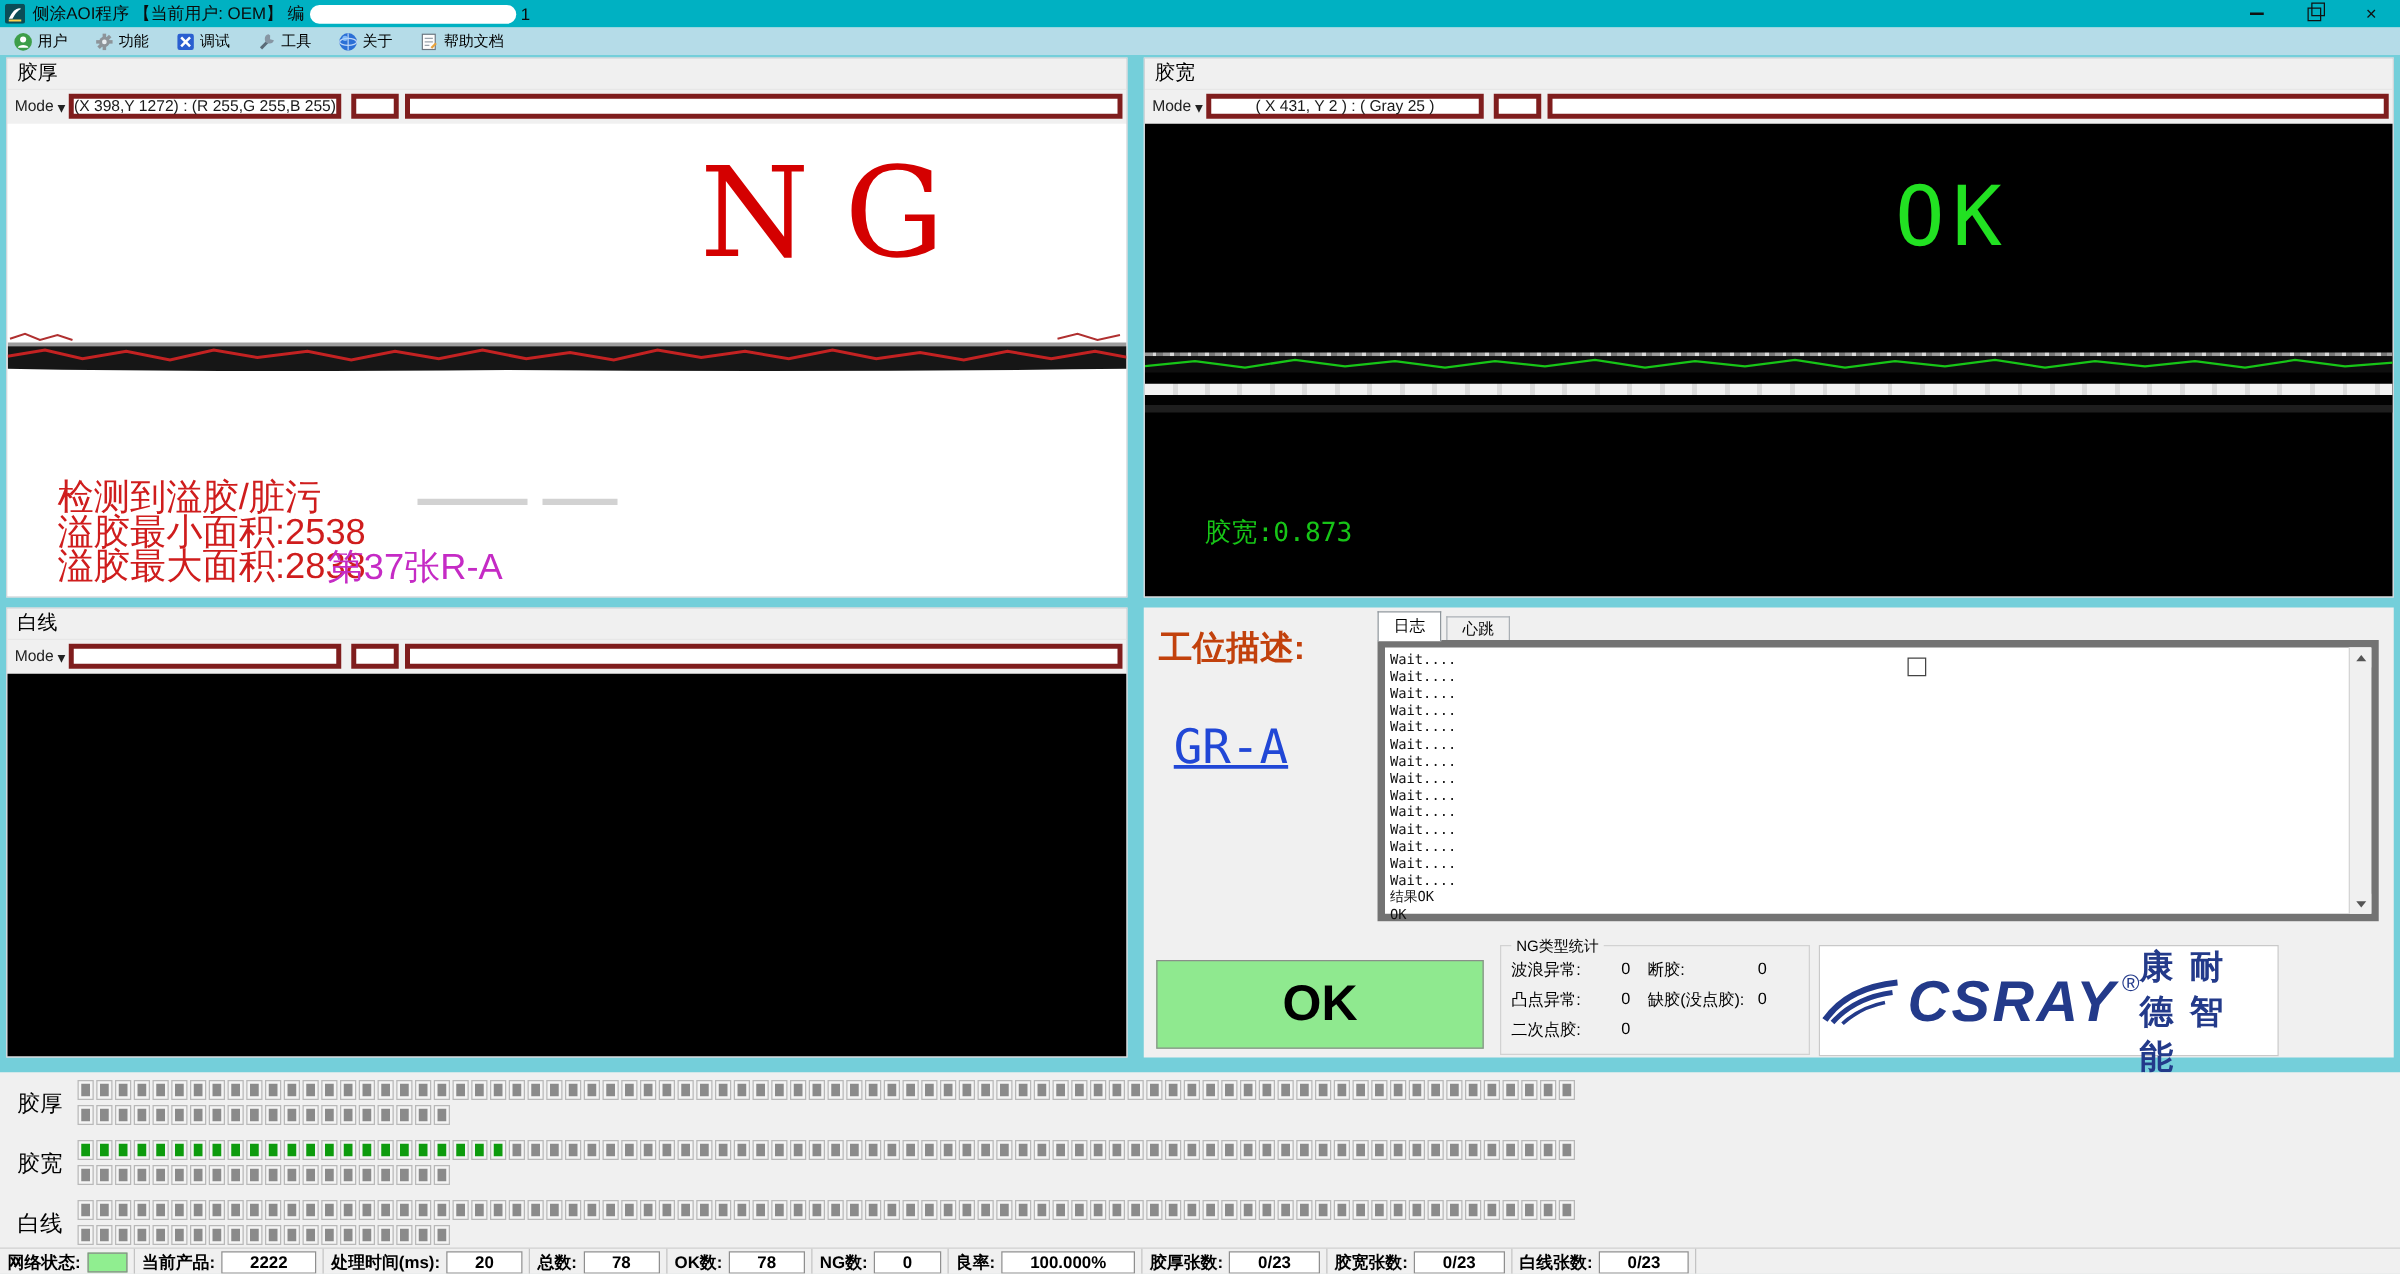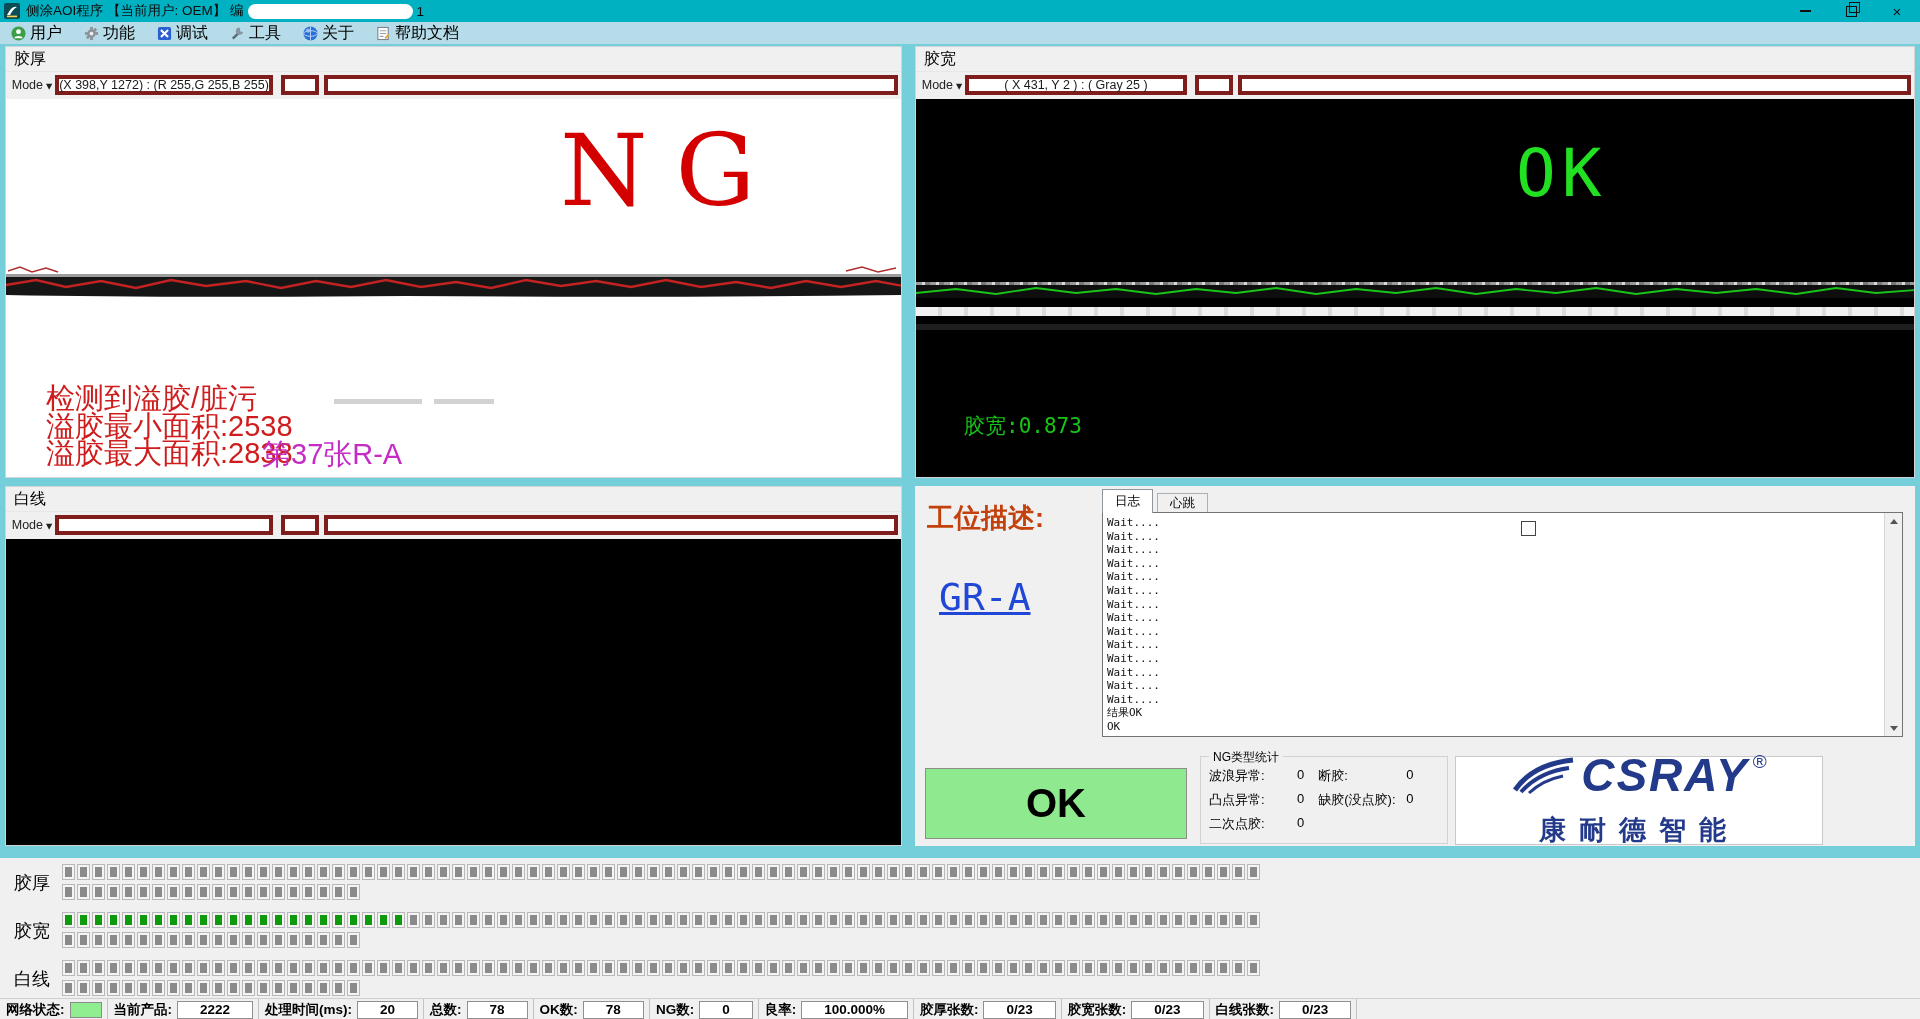--- a/index.html
+++ b/index.html
@@ -19,7 +19,7 @@
   .restoreglyph:before{content:"";position:absolute;left:2px;top:-5px;width:9px;height:9px;border:1.4px solid #111;}
   
   #menubar{position:absolute;left:0;top:22px;width:1920px;height:22px;background:#b5dce8;
-           display:flex;align-items:center;font-size:16px;color:#000;}
+           display:flex;align-items:center;font-size:12px;color:#000;}
   .menu-item{display:flex;align-items:center;gap:4px;padding:0 11px;height:100%;cursor:pointer;}
   
   #tealband{position:absolute;left:0;top:44px;width:1920px;height:814px;background:#74cfda;}

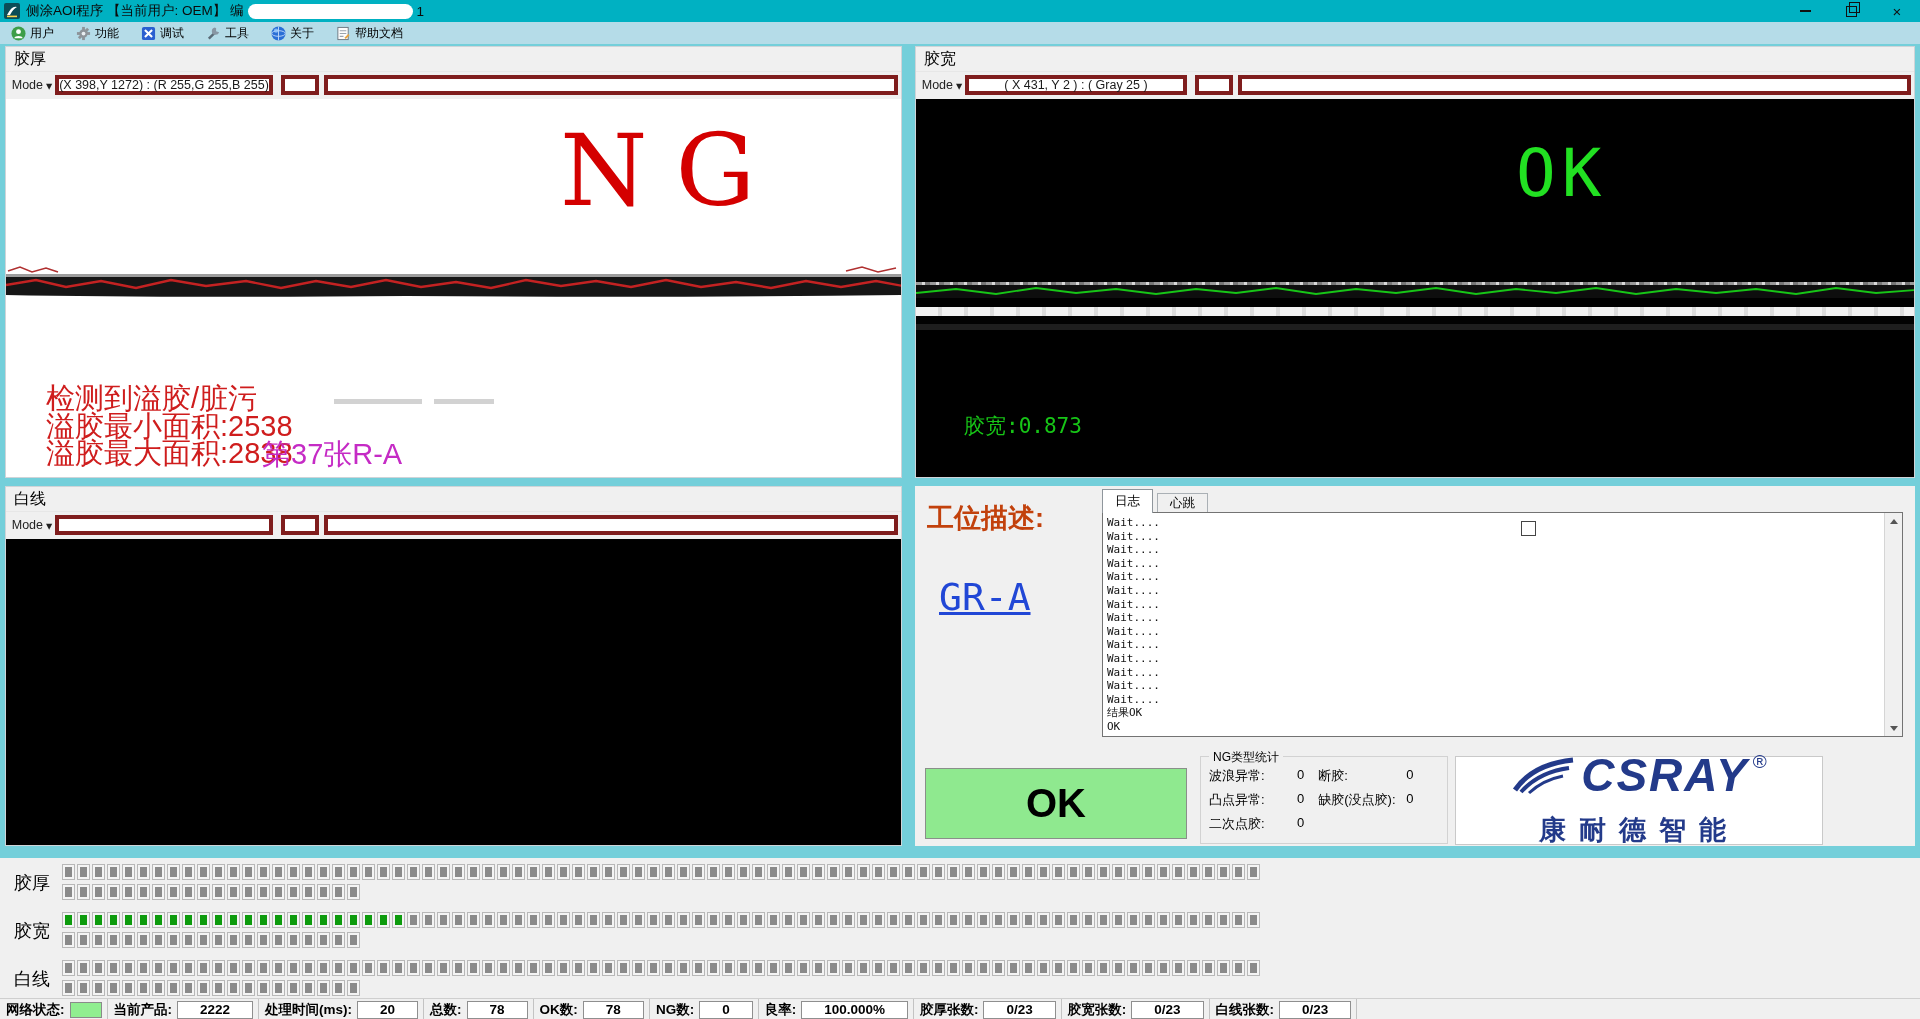--- a/index.html
+++ b/index.html
@@ -69,7 +69,7 @@
   .tab.active{height:24px;line-height:22px;background:#fff;border:1px solid #8f969c;border-bottom:none;position:relative;z-index:2;}
   .tab.inactive{height:20px;line-height:19px;background:#f0f0f0;border:1px solid #aab0b5;border-bottom:none;margin-left:4px;}
   .logframe{position:absolute;left:187px;top:26px;width:801px;height:225px;background:#fff;
-            border:1px solid #737373;box-sizing:border-box;}
+            border:6px solid #737373;box-sizing:border-box;}
   .loglines{position:absolute;left:4px;top:3px;font-family:"DejaVu Sans Mono","Liberation Mono",monospace;
             font-size:11px;line-height:13.6px;color:#111;}
   .chk{position:absolute;left:418px;top:8px;width:13px;height:13px;background:#fff;border:1px solid #444;cursor:pointer;}

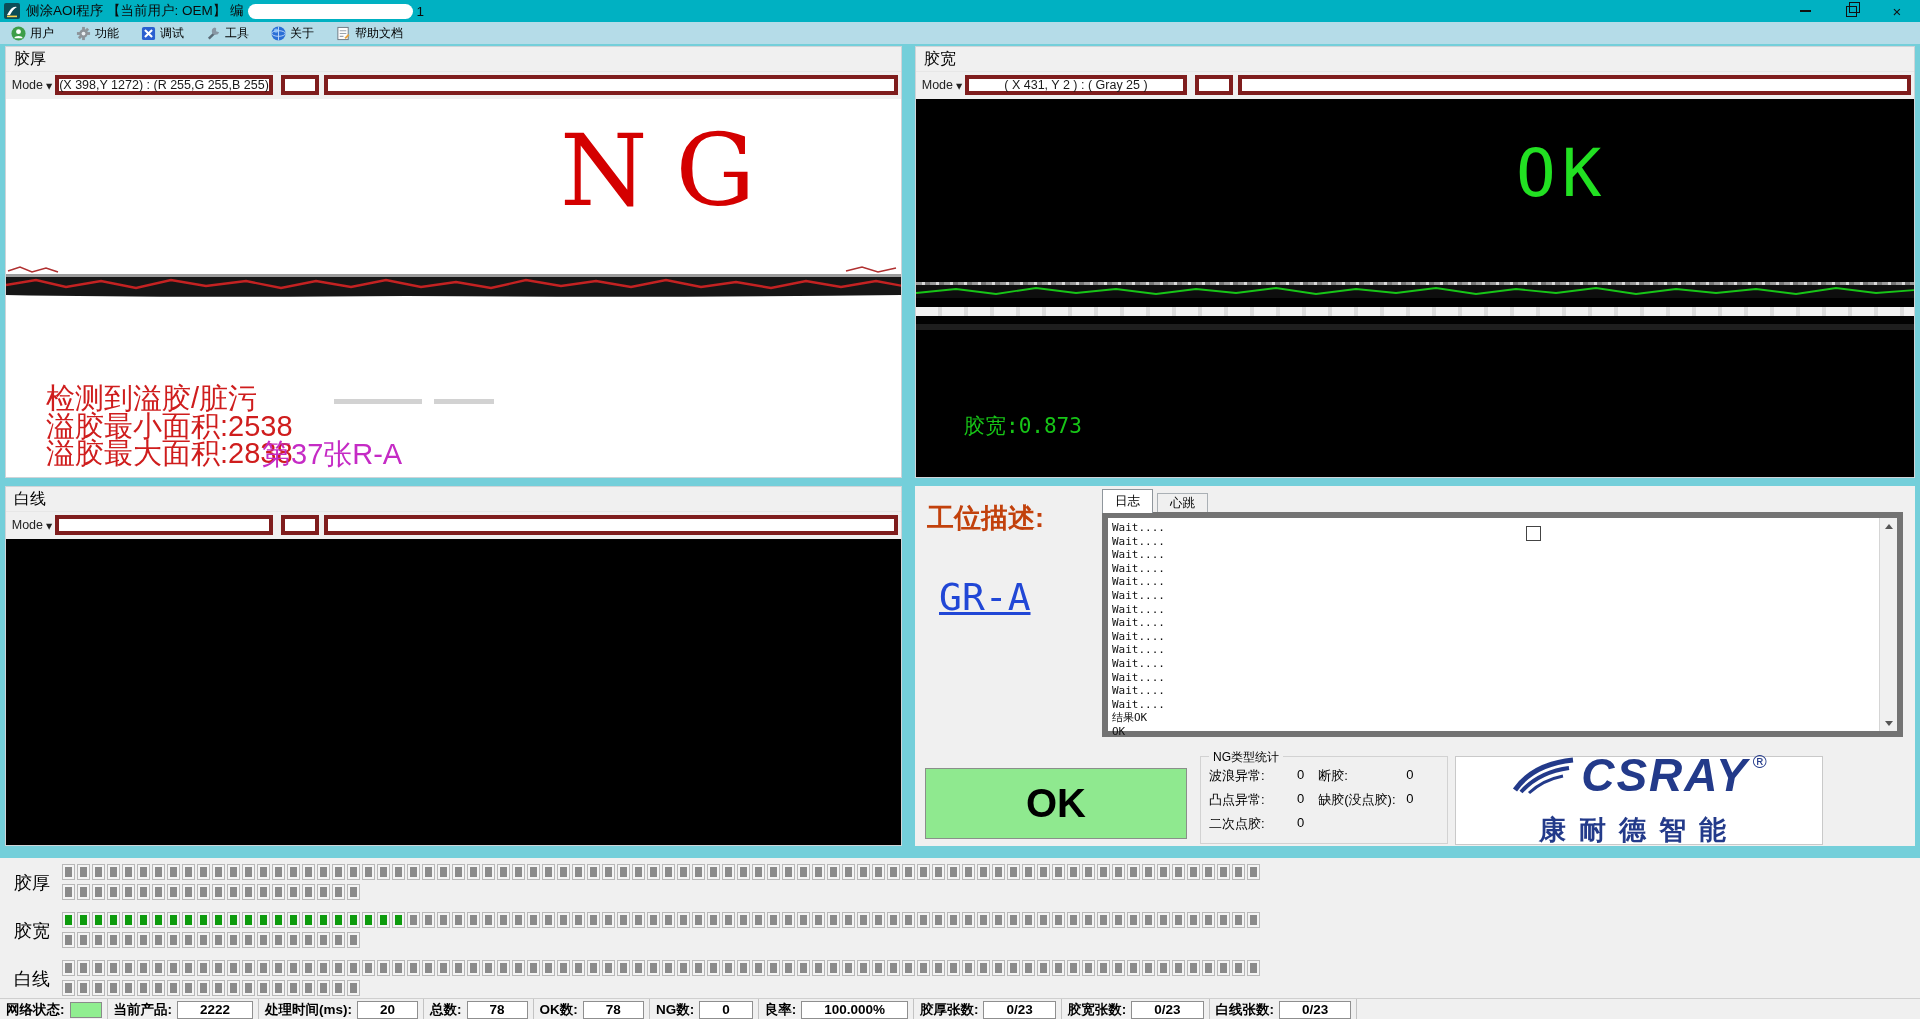--- a/index.html
+++ b/index.html
@@ -88,7 +88,7 @@
   .gcol .glabel{min-width:78px;}
   .gcol .gval{margin-left:10px;}
   .logobox{position:absolute;left:540px;top:270px;width:368px;height:89px;background:#fff;border:1px solid #c9c9c9;
-           box-sizing:border-box;display:flex;flex-direction:column;align-items:center;justify-content:center;}
+           box-sizing:border-box;display:flex;flex-direction:row;align-items:center;justify-content:center;}
   .logorow{display:flex;align-items:center;}
   .brand{font-size:46px;font-weight:bold;font-style:italic;color:#233a8a;letter-spacing:2px;line-height:42px;}
   .regmark{font-size:19px;color:#233a8a;align-self:flex-start;margin-left:4px;line-height:16px;}

